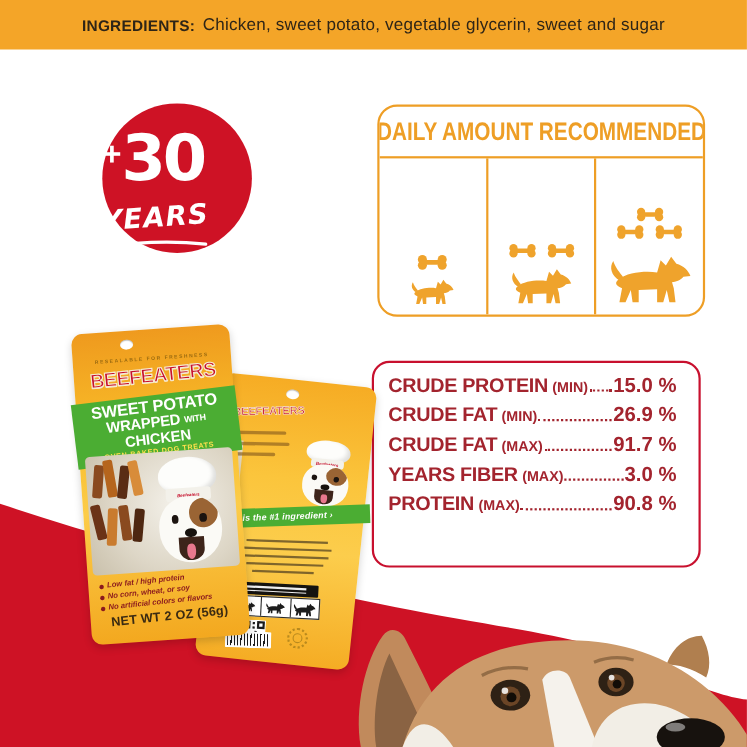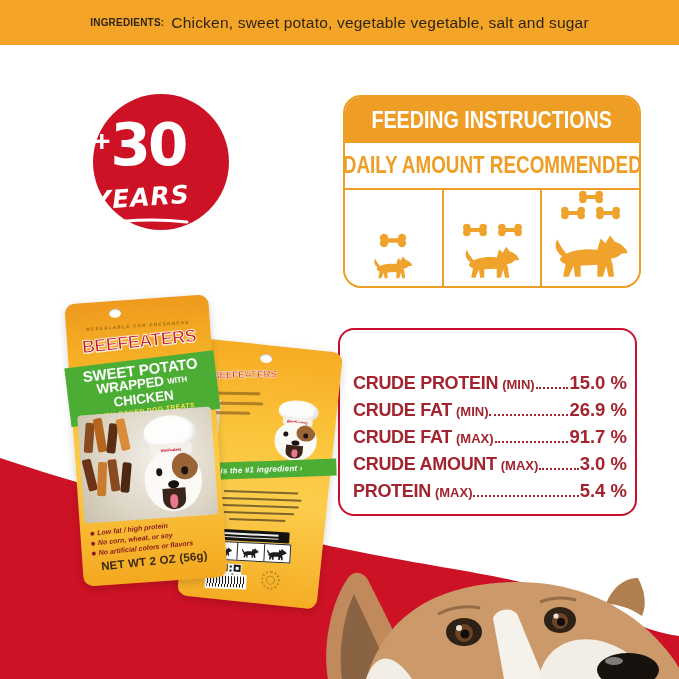--- a/index.html
+++ b/index.html
@@ -10,7 +10,7 @@
   
   .banner{position:absolute;left:0;top:0;width:679px;height:45px;background:#F4A528;
           display:flex;align-items:center;justify-content:center;gap:7px;}
-  .banner .b-label{font-weight:bold;color:#2e2517;font-size:10px;letter-spacing:.2px;}
+  .banner .b-label{font-weight:bold;color:#2e2517;font-size:14px;letter-spacing:.2px;}
   .banner .b-text{color:#2e2517;font-size:15.5px;letter-spacing:.2px;}
 
   

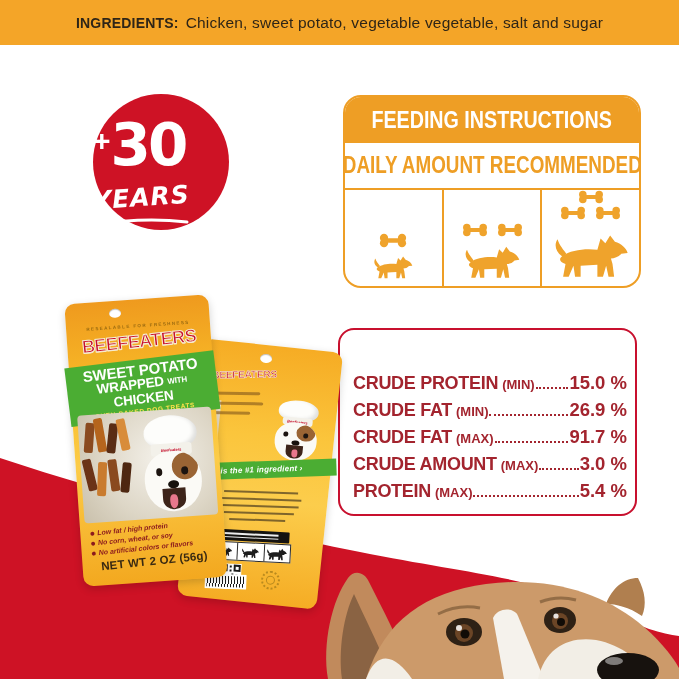--- a/index.html
+++ b/index.html
@@ -163,7 +163,7 @@
 
   <header class="banner">
     <span class="b-label">INGREDIENTS:</span>
-    <span class="b-text">Chicken, sweet potato, vegetable vegetable, salt and sugar</span>
+    <span class="b-text">Chicken, sweet potato, vegetable glycerin, sweet and sugar</span>
   </header>
 
   <svg class="swoosh-svg" width="679" height="679" viewBox="0 0 679 679">

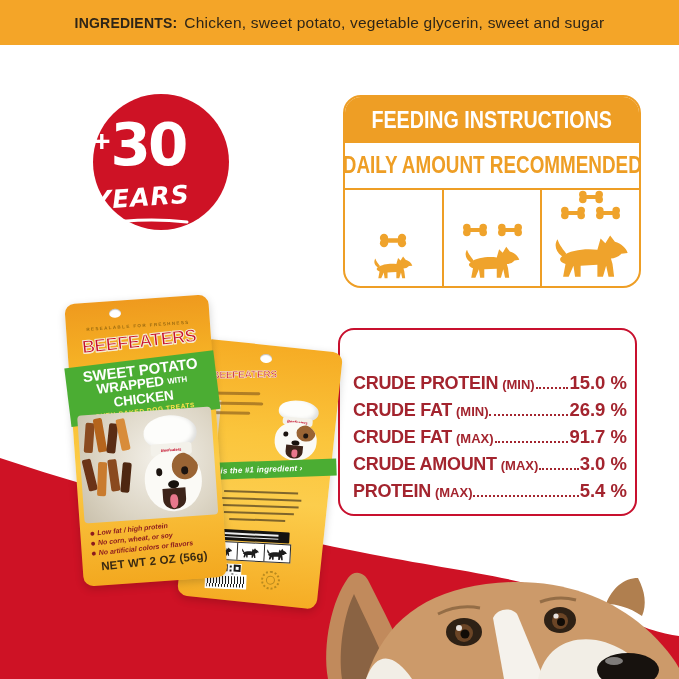--- a/index.html
+++ b/index.html
@@ -182,9 +182,6 @@
   </div>
 
   <section class="feeding">
-    <div class="feeding-h">
-      <span class="cond">FEEDING INSTRUCTIONS</span>
-    </div>
     <div class="feeding-sub">
       <span class="cond">DAILY AMOUNT RECOMMENDED</span>
     </div>

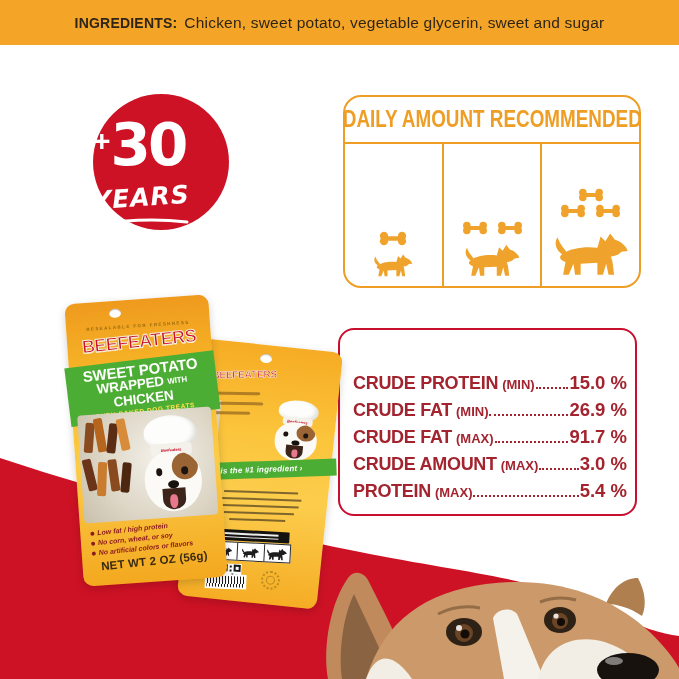--- a/index.html
+++ b/index.html
@@ -43,7 +43,7 @@
             border:2.5px solid #C8102E;border-radius:16px;box-sizing:border-box;overflow:hidden;}
   .analysis-h{background:#C8102E;color:#fff;height:38px;display:flex;align-items:center;
               justify-content:center;font-size:22px;font-weight:bold;}
-  .analysis-body{padding:9px 8px 4px 13px;}
+  .analysis-body{padding:9px 20px 4px 13px;}
   .arow{display:flex;align-items:baseline;height:27px;color:#A3242E;font-weight:bold;}
   .arow .lbl{font-size:18px;letter-spacing:-.3px;white-space:nowrap;}
   .arow .q{font-size:13px;margin-left:4px;white-space:nowrap;}

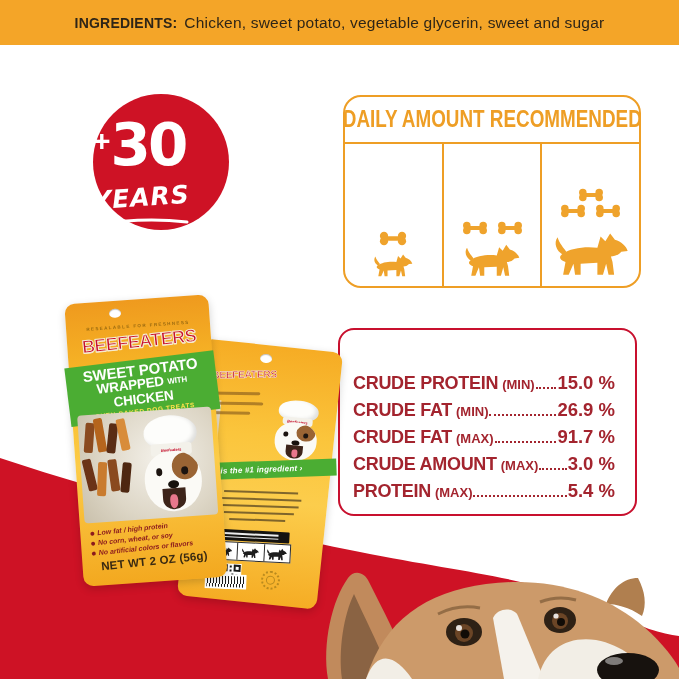--- a/index.html
+++ b/index.html
@@ -48,7 +48,7 @@
   .arow .lbl{font-size:18px;letter-spacing:-.3px;white-space:nowrap;}
   .arow .q{font-size:13px;margin-left:4px;white-space:nowrap;}
   .arow .dots{flex:1;border-bottom:2.6px dotted #A3242E;margin:0 1px 4px 1px;min-width:8px;}
-  .arow .val{font-size:18.5px;white-space:nowrap;margin-top:33px;}
+  .arow .val{font-size:18.5px;white-space:nowrap;}
 
   
   .swoosh-svg{position:absolute;left:0;top:0;z-index:2;}

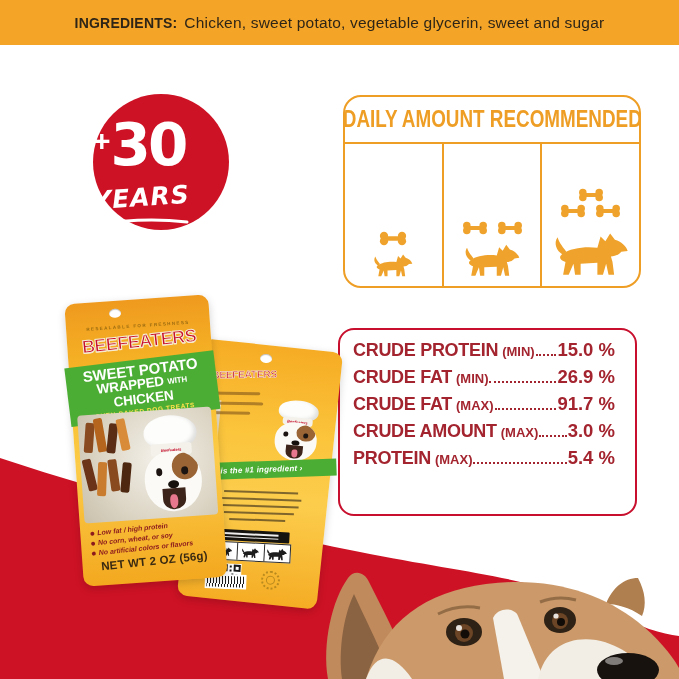--- a/index.html
+++ b/index.html
@@ -251,7 +251,7 @@
         <span class="val">91.7 %</span>
       </div>
       <div class="arow">
-        <span class="lbl">CRUDE AMOUNT</span>
+        <span class="lbl">YEARS FIBER</span>
         <span class="q">(MAX)</span>
         <span class="dots"></span>
         <span class="val">3.0 %</span>

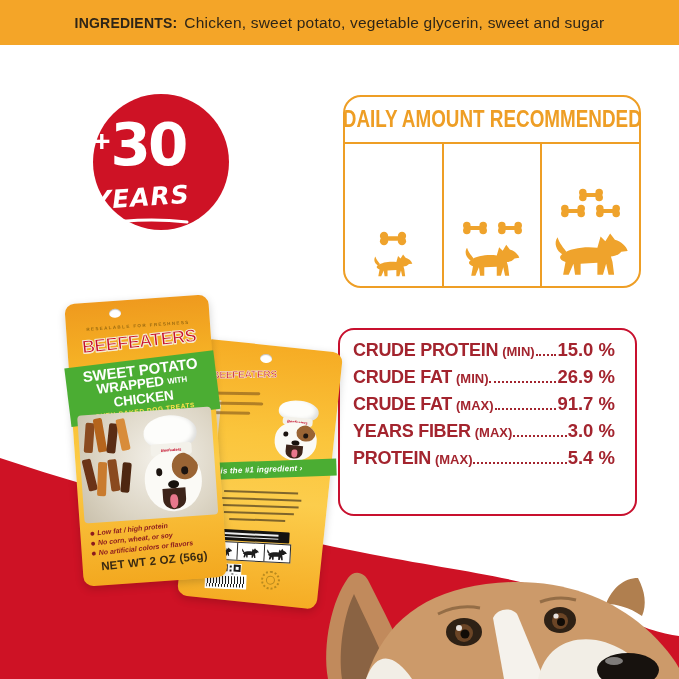--- a/index.html
+++ b/index.html
@@ -260,7 +260,7 @@
         <span class="lbl">PROTEIN</span>
         <span class="q">(MAX)</span>
         <span class="dots"></span>
-        <span class="val">5.4 %</span>
+        <span class="val">90.8 %</span>
       </div>
     </div>
   </section>

